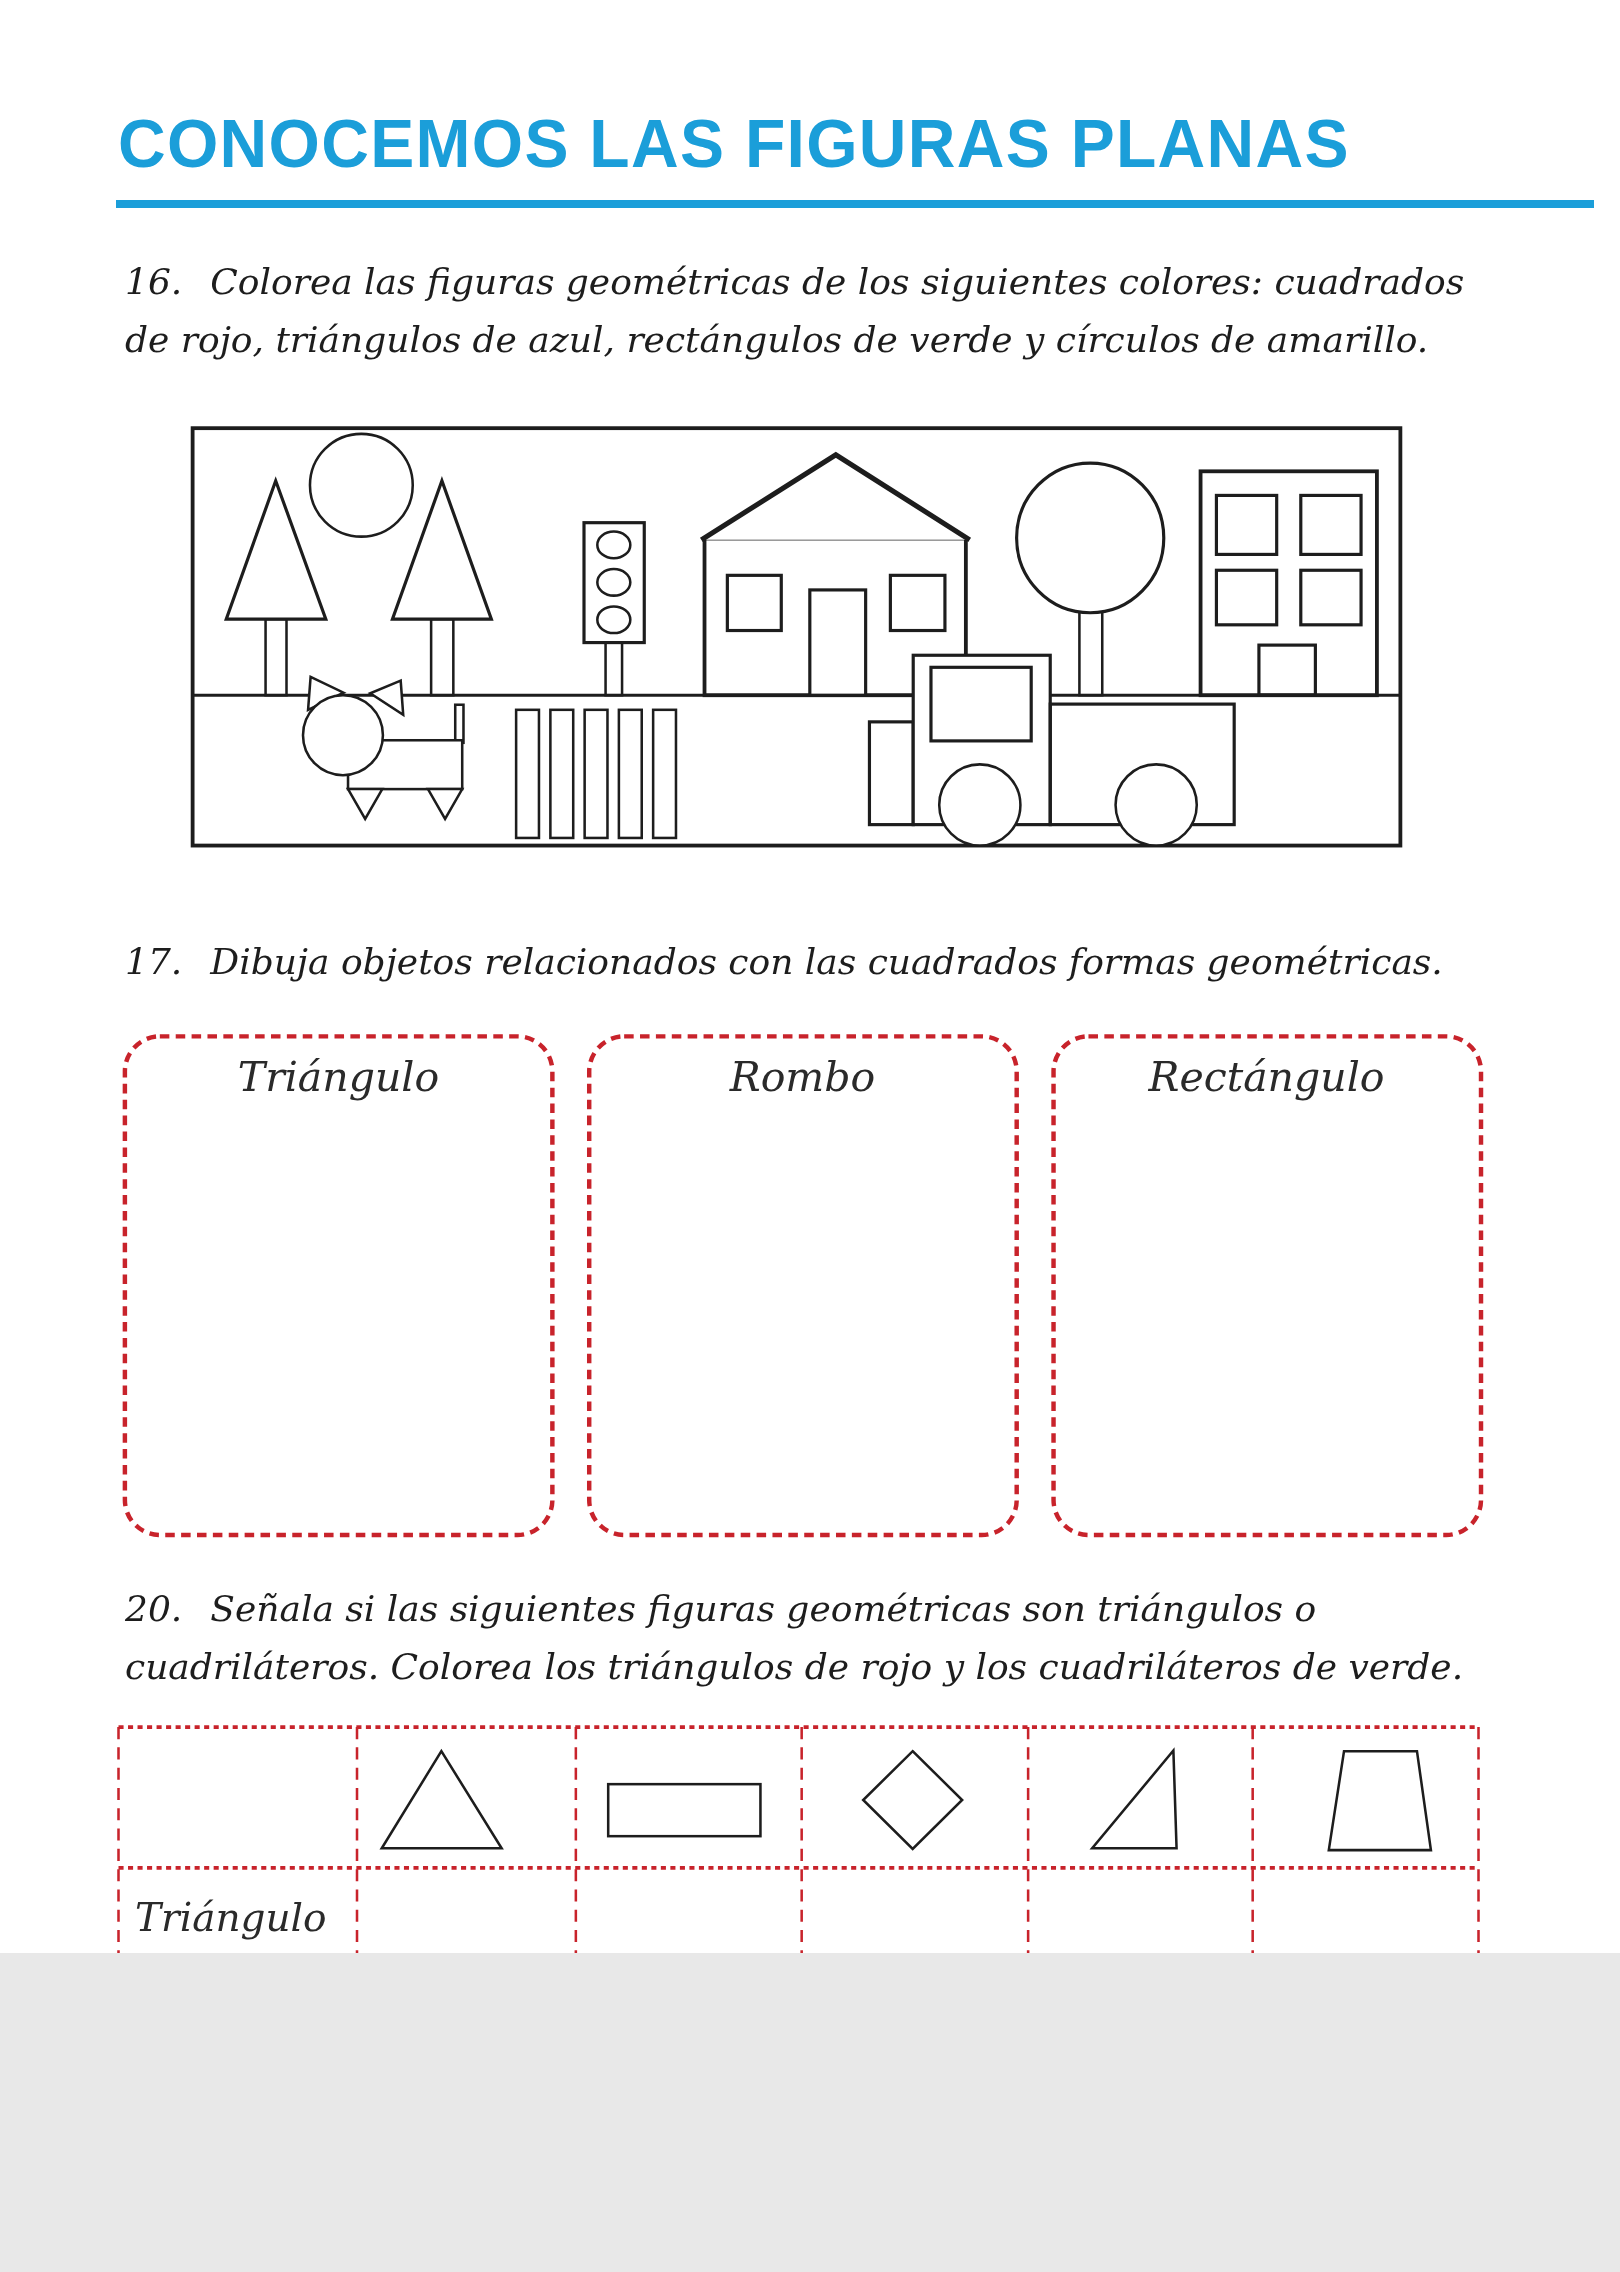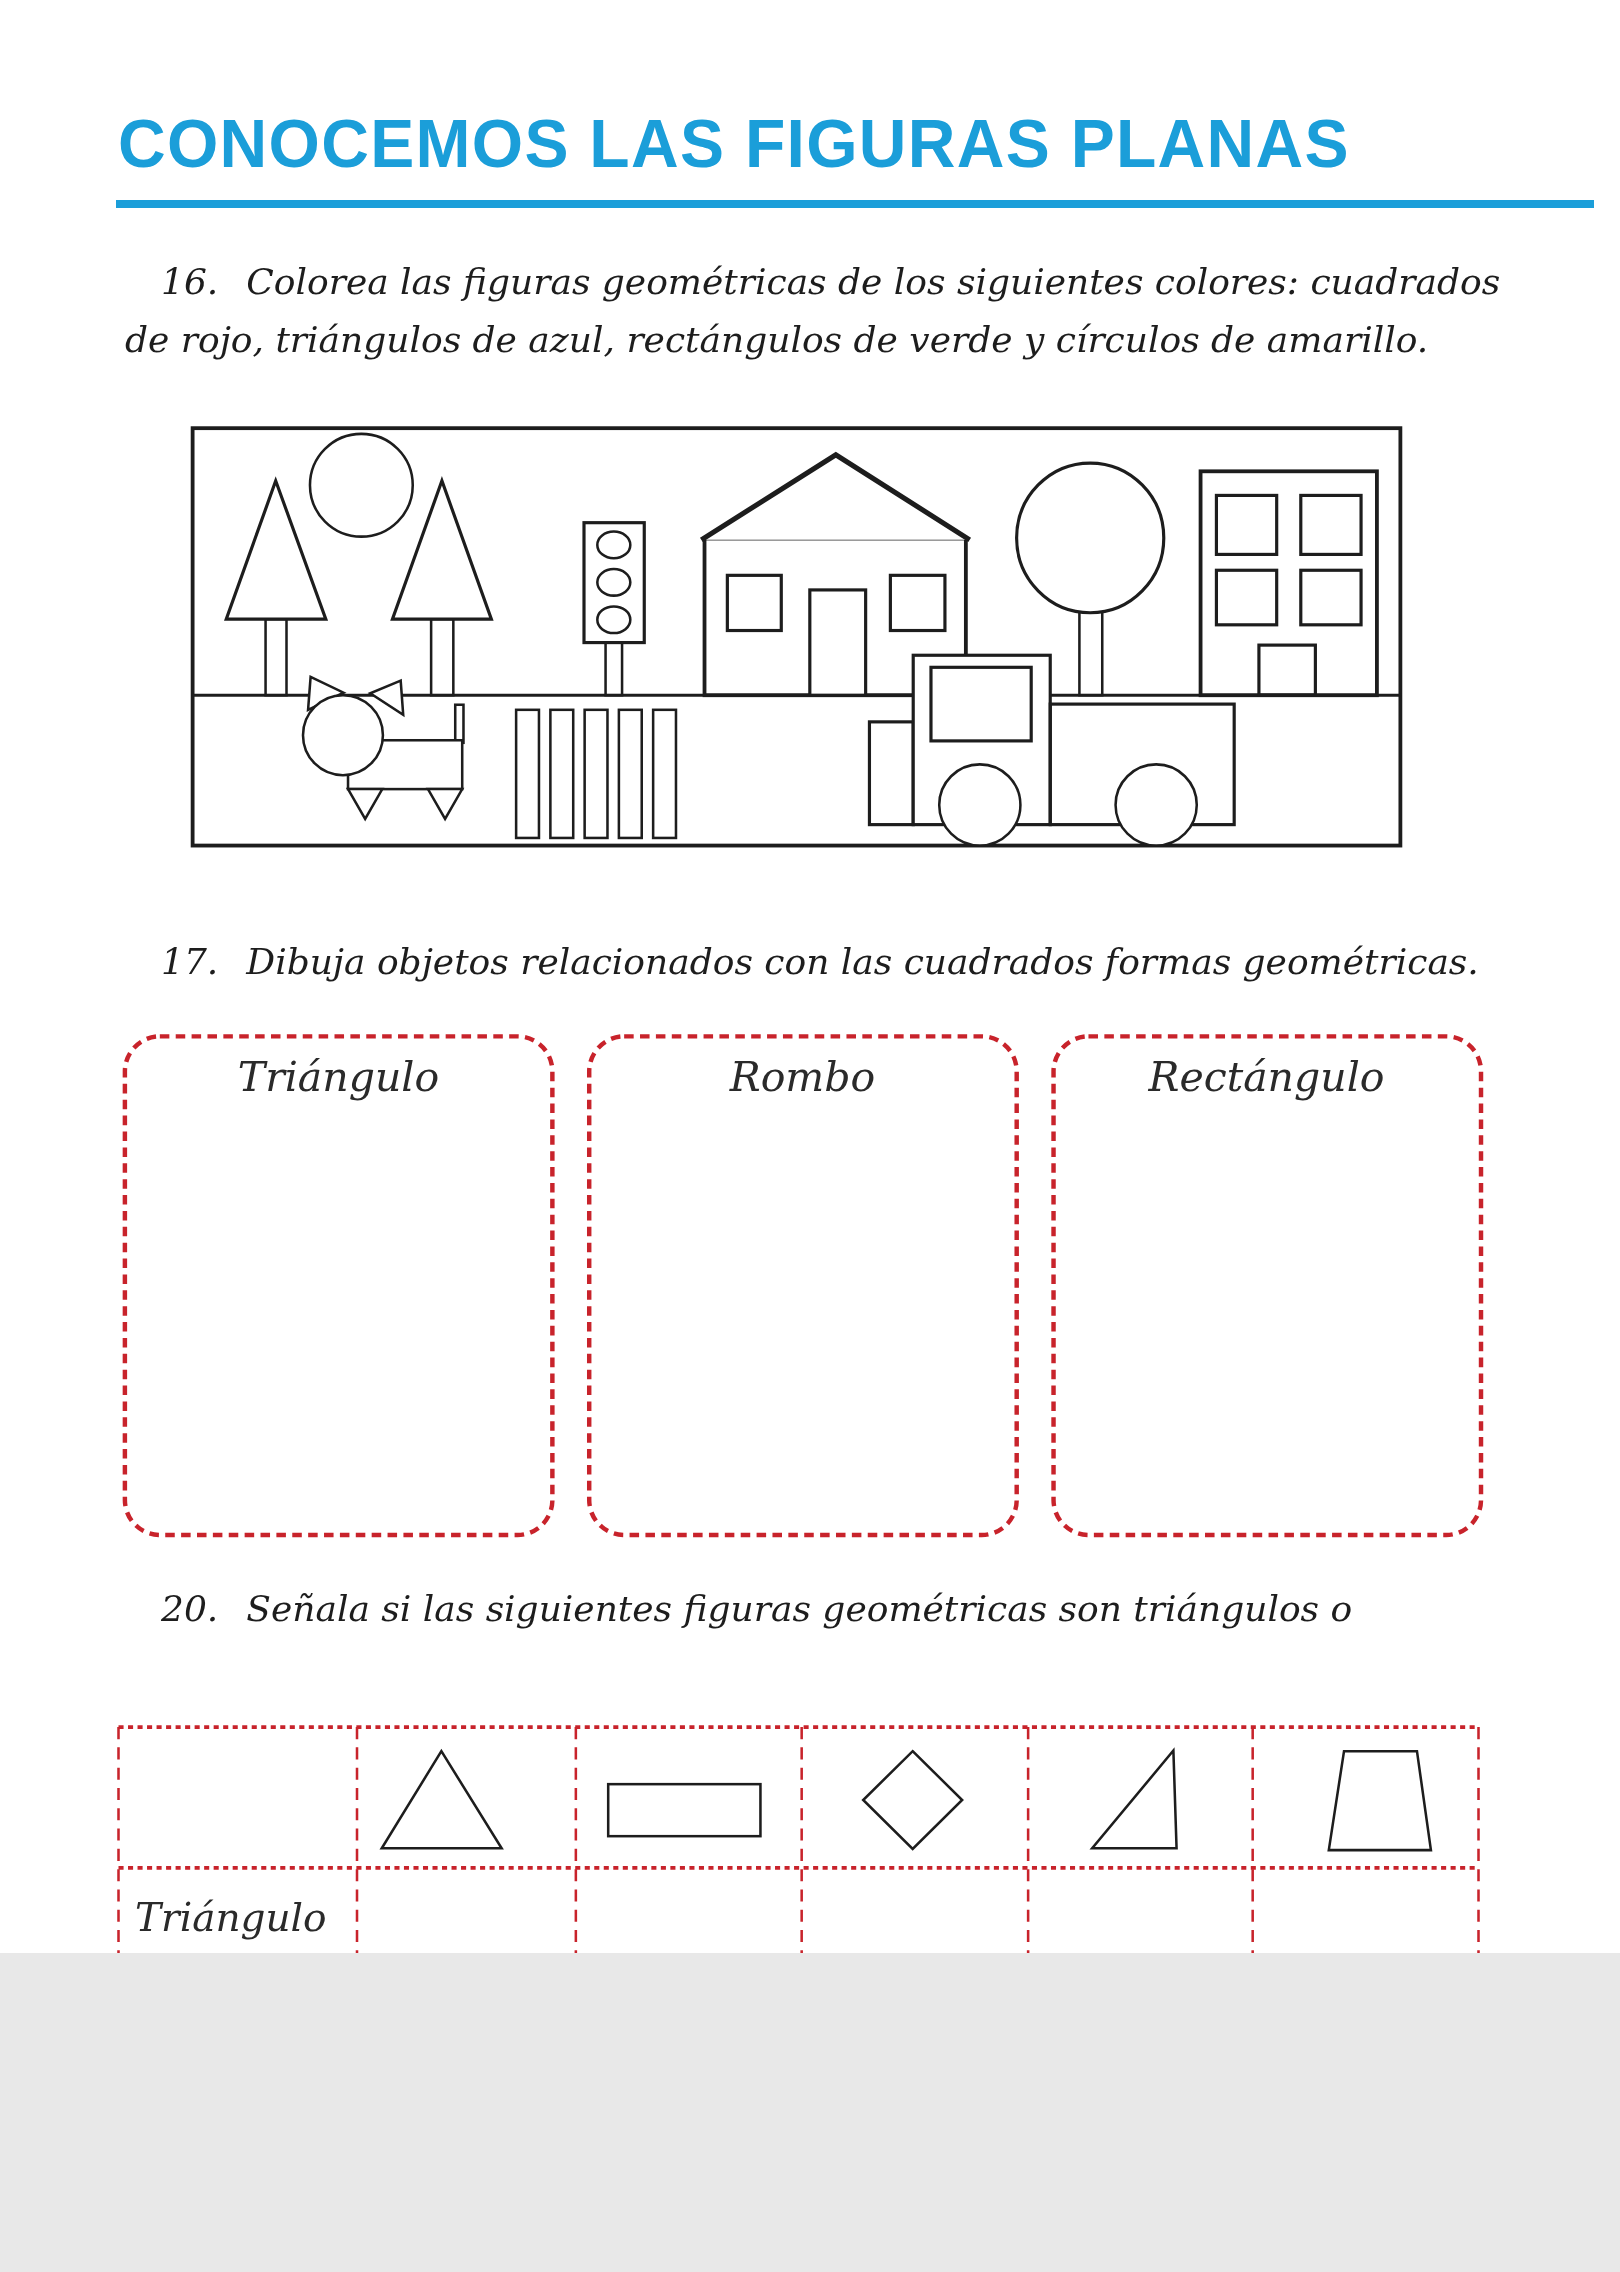--- a/index.html
+++ b/index.html
@@ -26,7 +26,7 @@
   }
   .para{ font-size:36px; }
   .para .line{ display:block; line-height:58px; white-space:nowrap; }
-  .exnum{ display:inline-block; margin-right:28px;margin-left:36px; }
+  .exnum{ display:inline-block; margin-right:28px; }
   .ex16{ left:125px; top:253px; }
   .ex17{ left:125px; top:933px; }
   .ex18{ left:125px; top:1580px; }

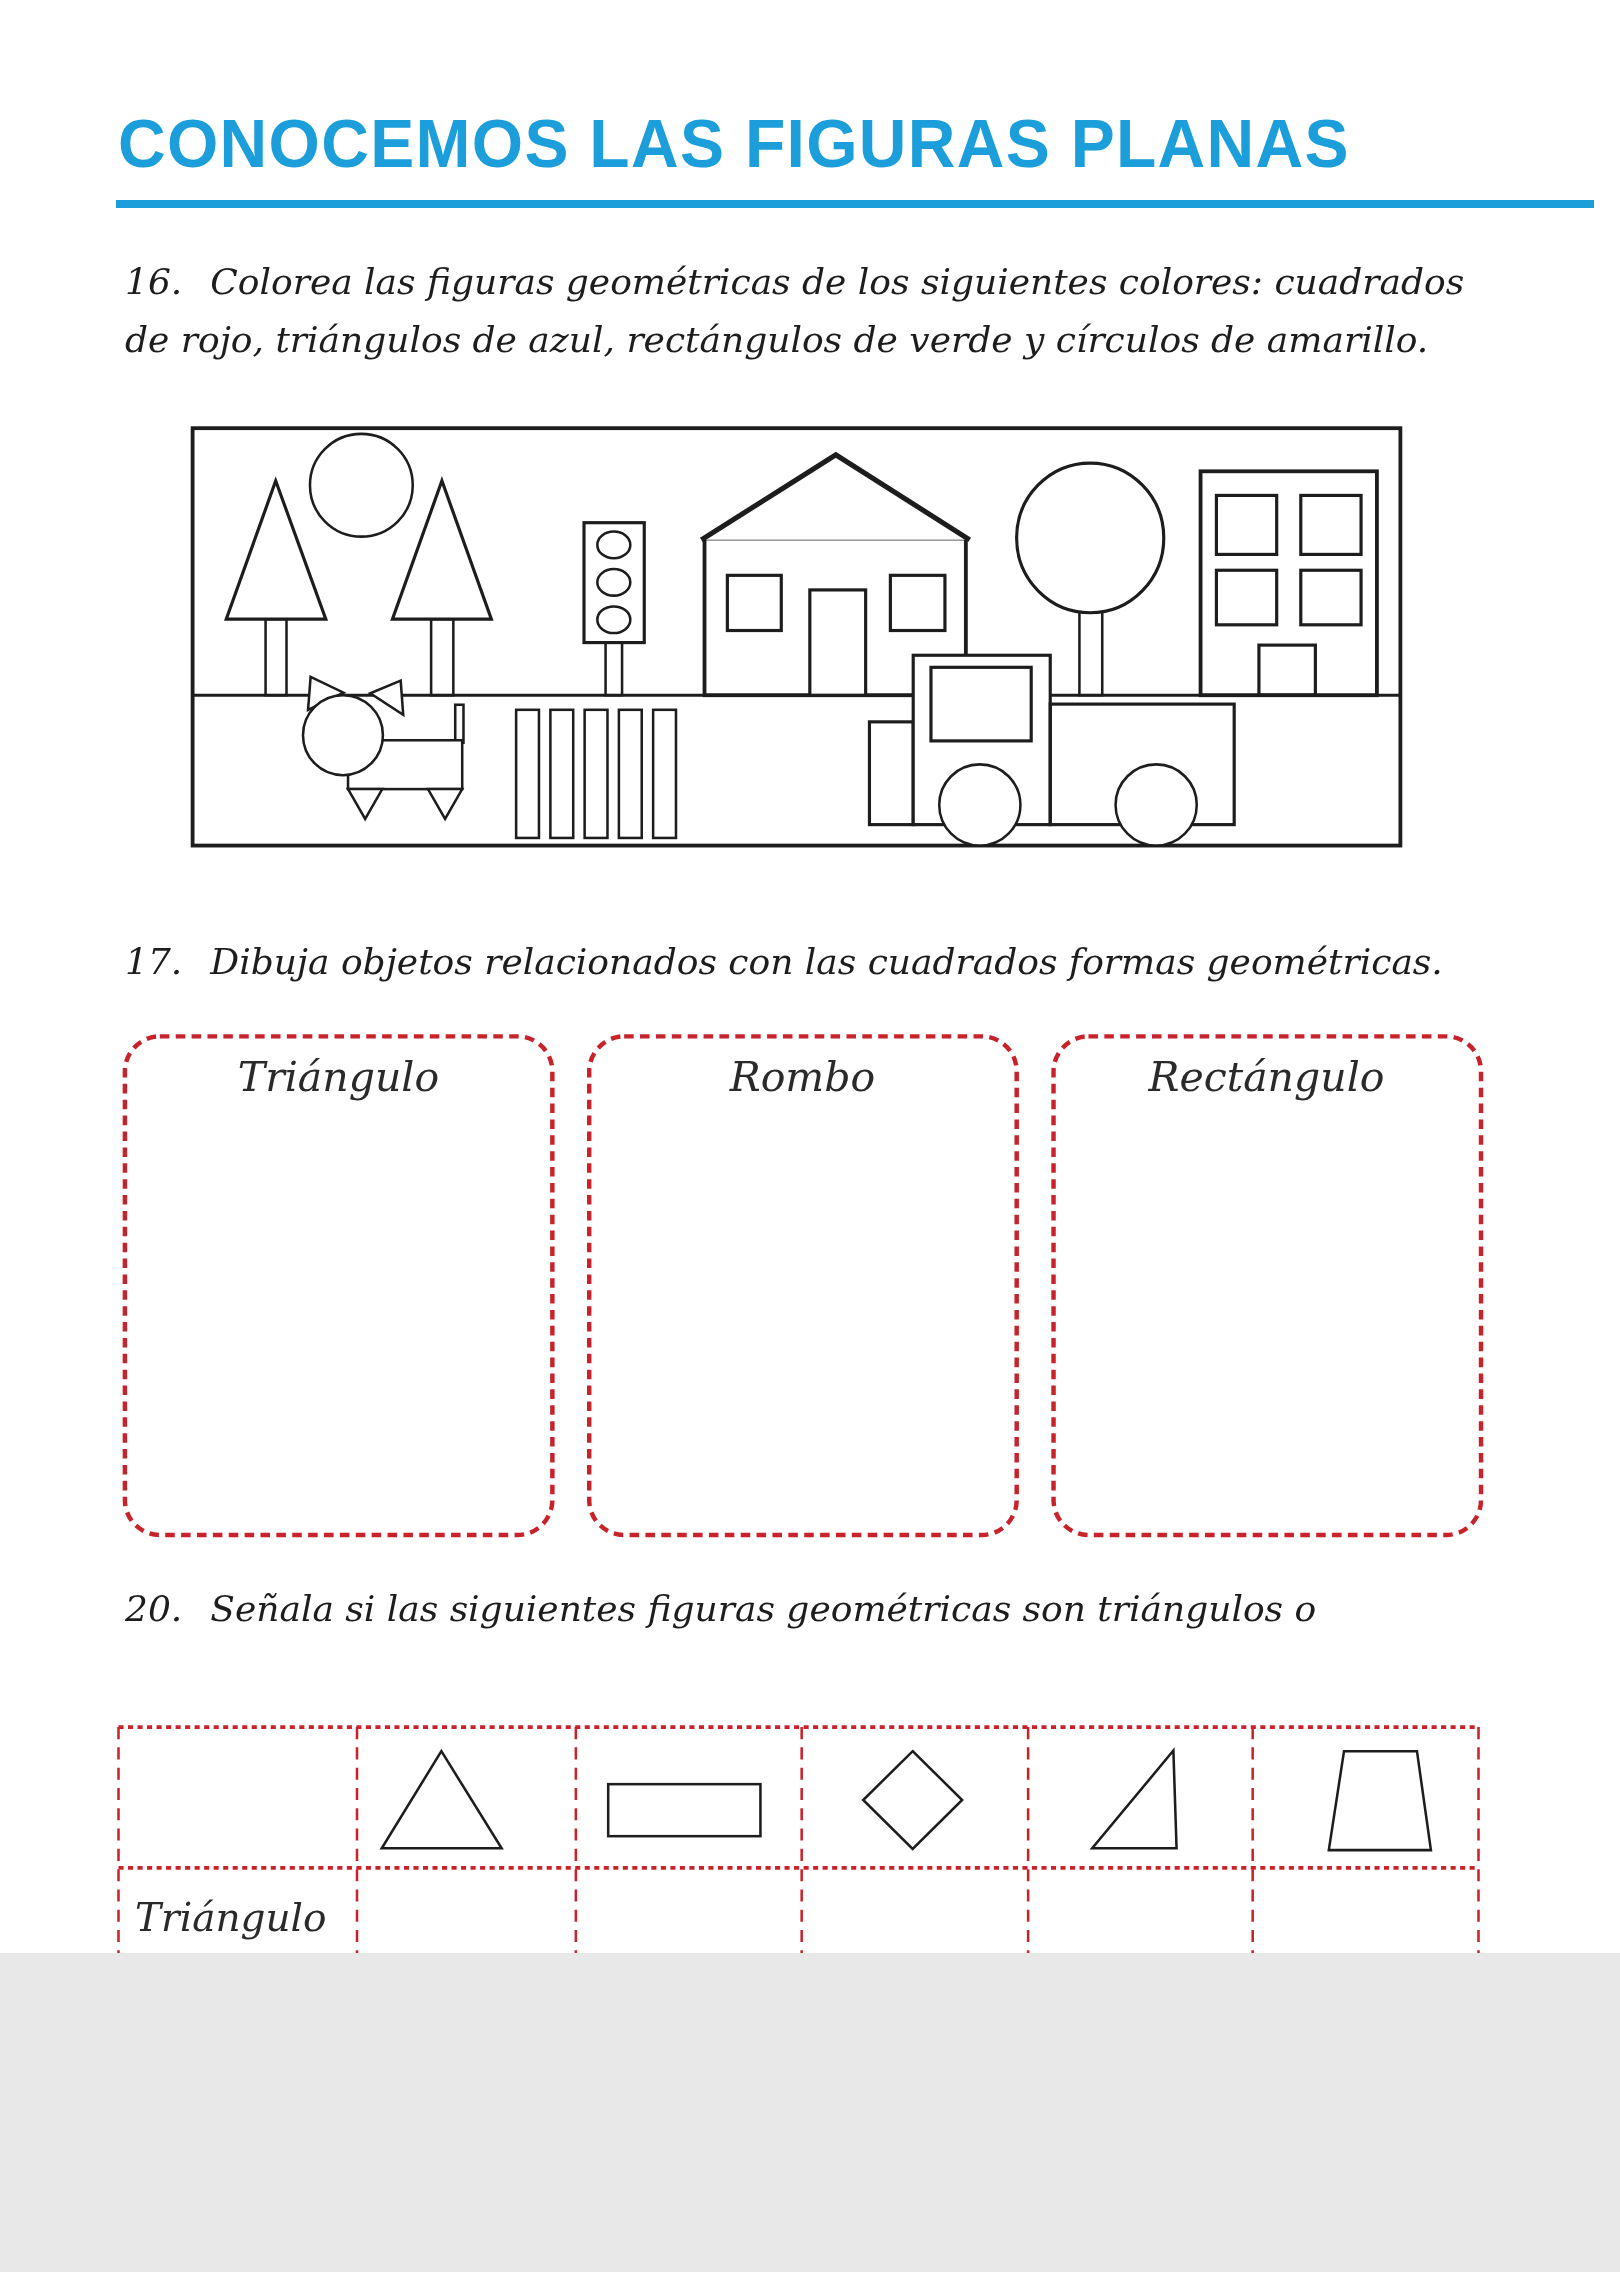--- a/index.html
+++ b/index.html
@@ -151,6 +151,7 @@
 
   <div class="abs script para ex18">
     <span class="line"><span class="exnum">20.</span><span>Señala si las siguientes figuras geométricas son triángulos o</span></span>
+    <span class="line">cuadriláteros. Colorea los triángulos de rojo y los cuadriláteros de verde.</span>
   </div>
 
   <svg class="abs table-svg" style="left:114px; top:1722px;" width="1369" height="340" viewBox="180 2712 2156 536">

